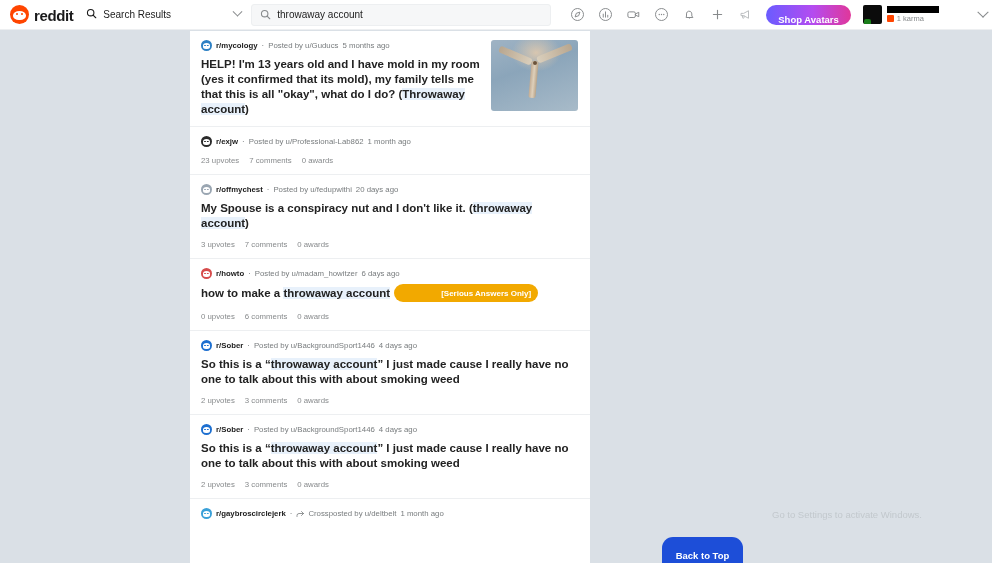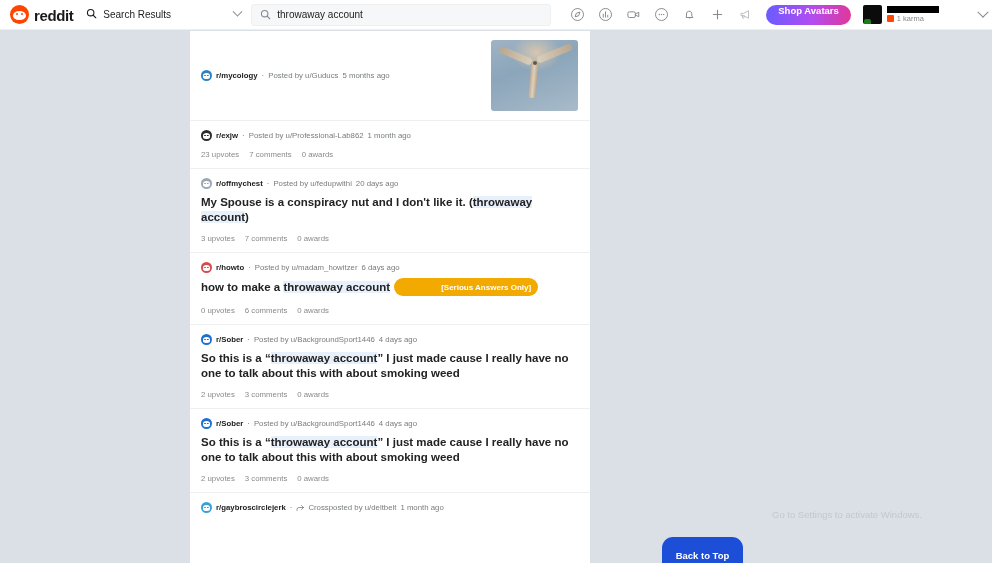--- a/index.html
+++ b/index.html
@@ -73,7 +73,7 @@
     height: 20px; padding: 0 12px; border-radius: 10px;
     background: linear-gradient(90deg,#6a5cff 0%, #b44cf0 55%, #e0379a 100%);
     color: #fff; font-size: 9.5px; font-weight: bold;
-    display: flex; align-items: flex-start; cursor: pointer; white-space: nowrap;
+    display: flex; align-items: flex-end; cursor: pointer; white-space: nowrap;
   }
 
   .user-chip {

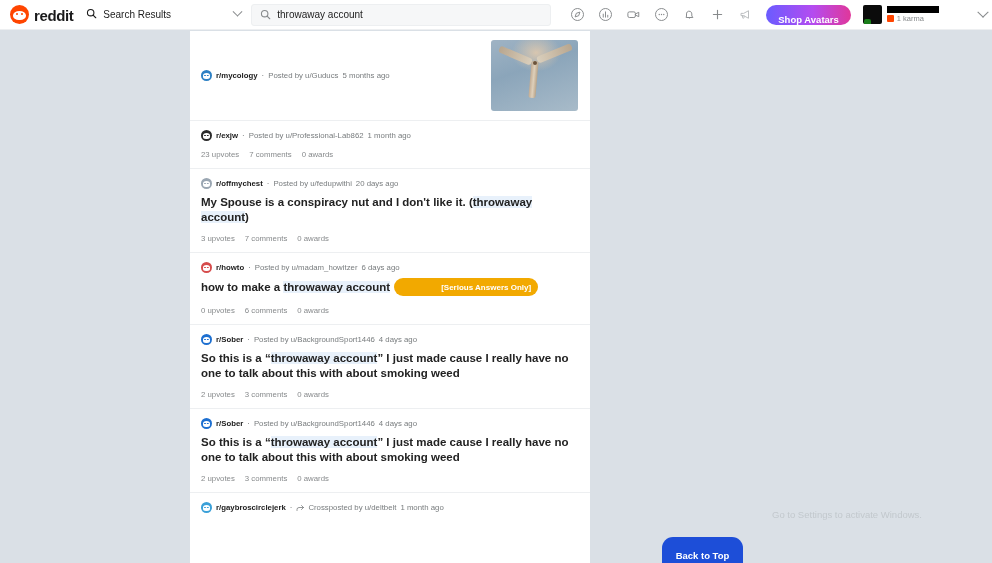--- a/index.html
+++ b/index.html
@@ -108,7 +108,7 @@
     border-bottom: 1px solid #edeff1;
   }
   .post:last-child { border-bottom: none; }
-  .post-body { display: flex; gap: 10px; align-items: center; }
+  .post-body { display: flex; gap: 10px; align-items: flex-start; }
   .post-main { flex: 1; min-width: 0; }
 
   .post-meta {

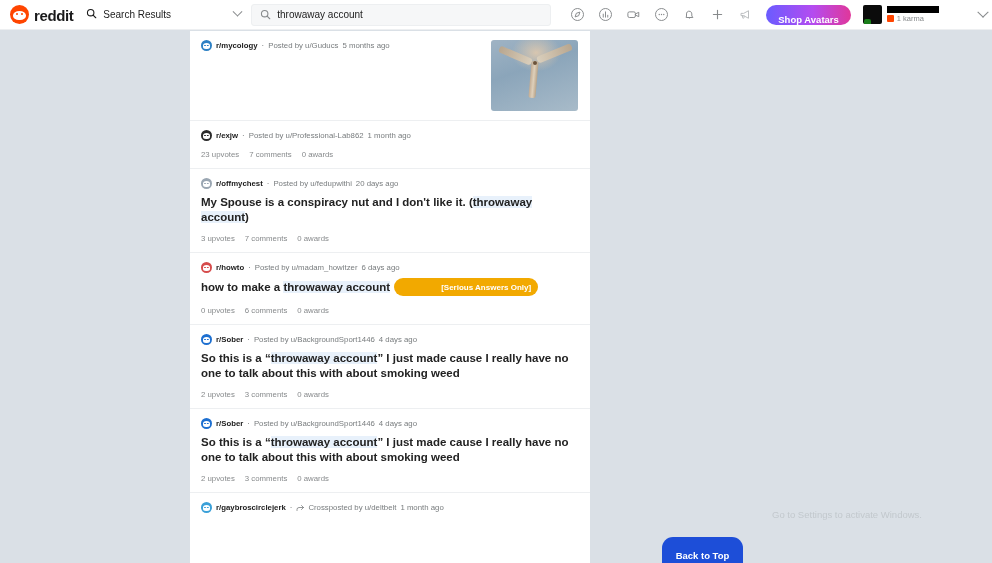--- a/index.html
+++ b/index.html
@@ -303,6 +303,7 @@
             <span>Posted by u/Guducs</span>
             <span>5 months ago</span>
           </div>
+          <div class="post-title bold"><span>HELP! I'm 13 years old and I have mold in my room (yes it confirmed that its mold), my family tells me that this is all "okay", what do I do? (</span><span class="hl">Throwaway account</span><span>)</span></div>
         </div>
         <div class="thumb">
           <span class="armL"></span>

